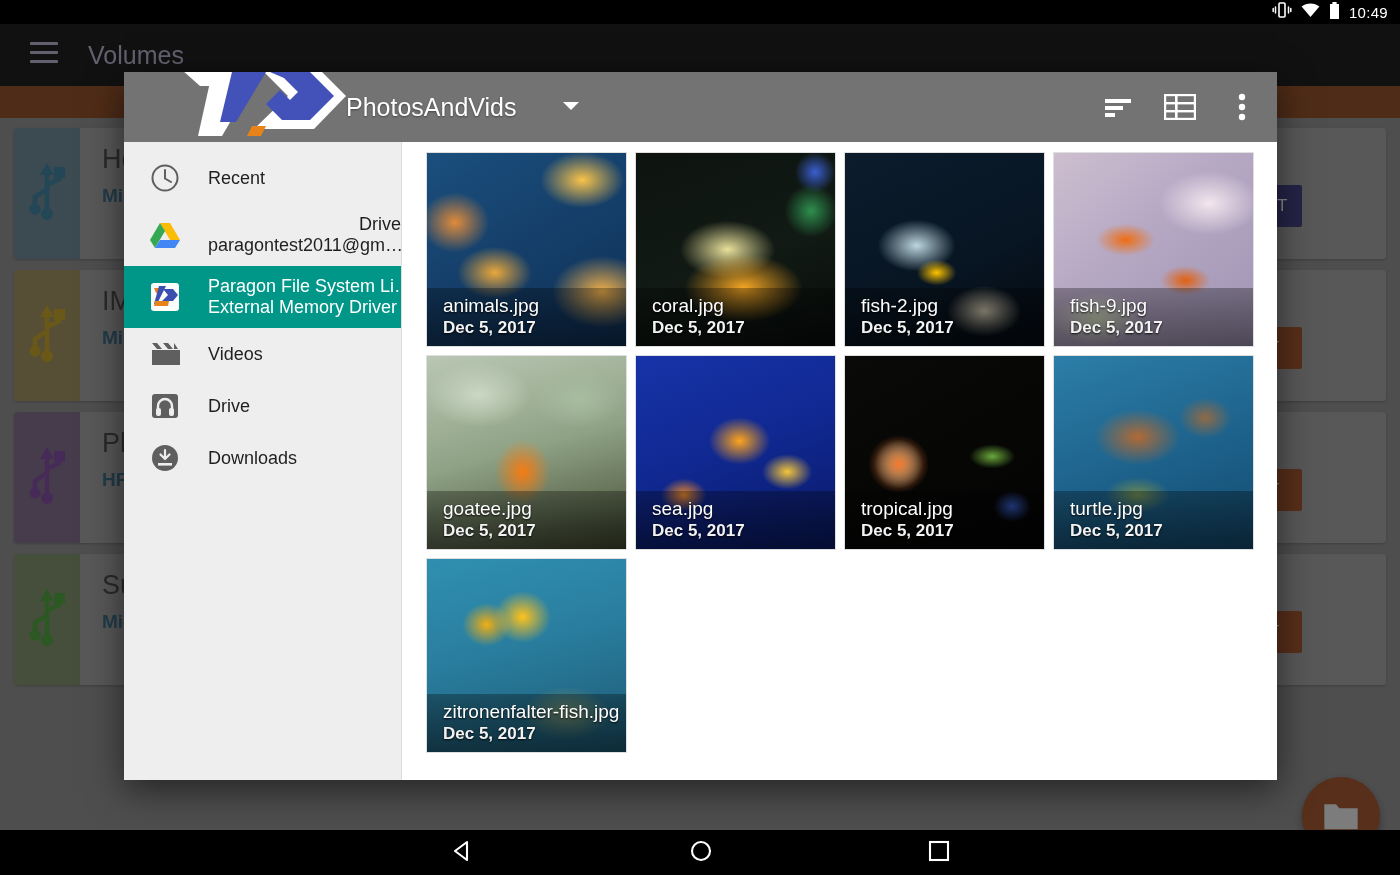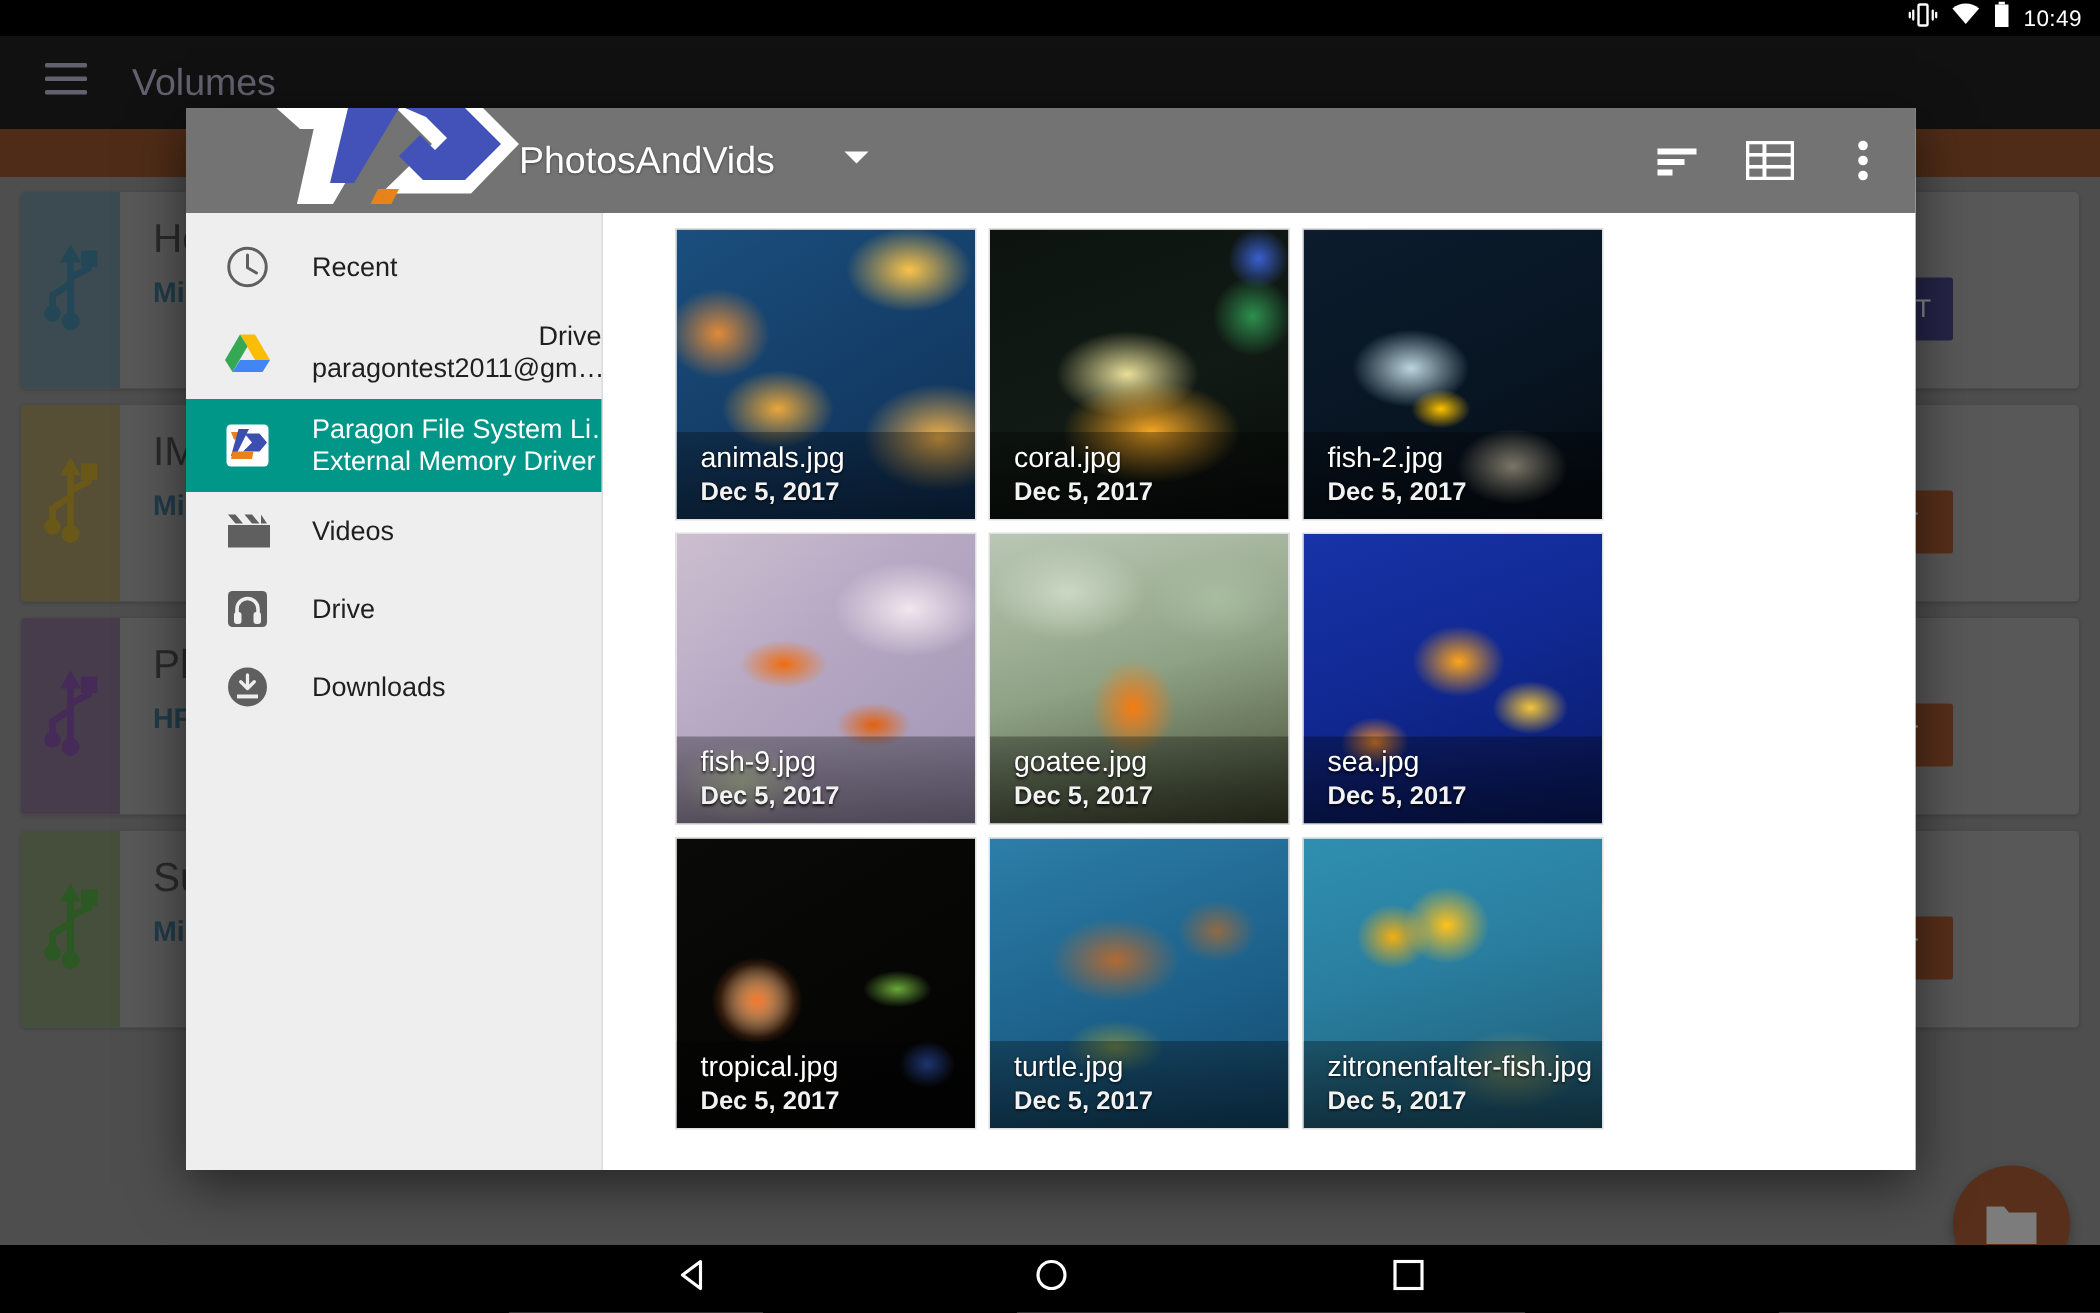--- a/index.html
+++ b/index.html
@@ -61,7 +61,7 @@
   .side-l2{ font-size:18px; color:#1f1f1f; white-space:nowrap; }
   .side-item.active .side-l1,.side-item.active .side-l2{ color:#fff; }
 
-  #filegrid{ flex:1; background:#fff; padding:10px 0 0 24px;margin-left:24px; }
+  #filegrid{ flex:1; background:#fff; padding:10px 0 0 24px; }
   .grid{ display:flex; flex-wrap:wrap; gap:8px; }
   .thumb{ position:relative; width:201px; height:195px; overflow:hidden;
     border:1px solid #dfdfdf; }

